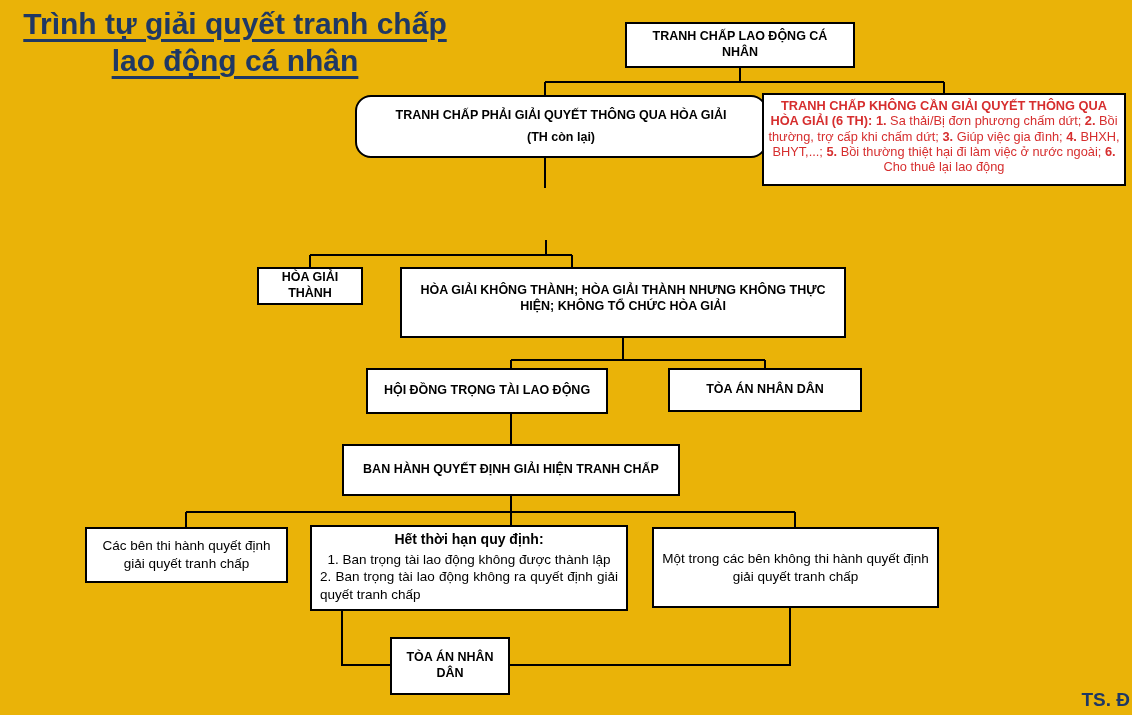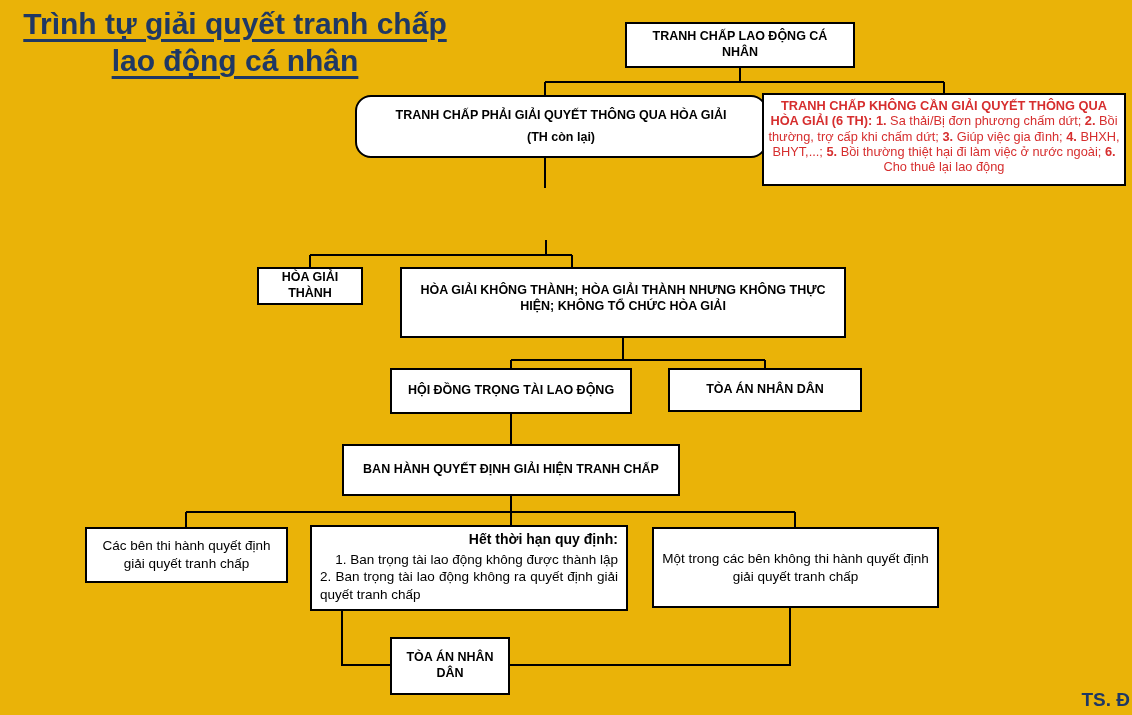--- a/index.html
+++ b/index.html
@@ -92,7 +92,7 @@
     <div>HÒA GIẢI KHÔNG THÀNH; HÒA GIẢI THÀNH NHƯNG KHÔNG THỰC HIỆN; KHÔNG TỔ CHỨC HÒA GIẢI</div>
   </div>
 
-  <div class="node" style="left:390px;top:368px;width:242px;height:46px;">
+  <div class="node" style="left:366px;top:368px;width:242px;height:46px;">
     <div>HỘI ĐỒNG TRỌNG TÀI LAO ĐỘNG</div>
   </div>
 

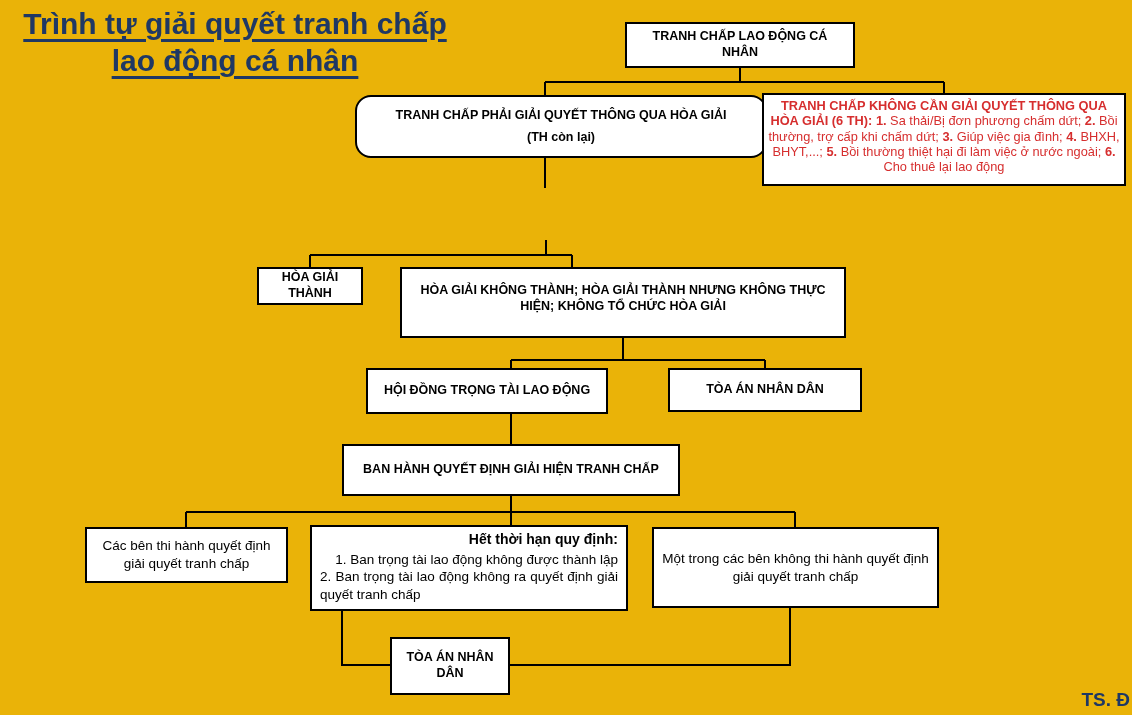--- a/index.html
+++ b/index.html
@@ -31,7 +31,7 @@
   .red-box .b{font-weight:bold;}
   .top-align{justify-content:flex-start;padding-top:14px;}
   .plain{font-weight:normal;font-size:13.5px;line-height:1.3;}
-  .deadline{font-weight:normal;font-size:13.5px;align-items:flex-end;justify-content:flex-start;text-align:left;padding:4px 8px;}
+  .deadline{font-weight:normal;font-size:13.5px;align-items:center;justify-content:flex-start;text-align:left;padding:4px 8px;}
   .deadline .hd{font-weight:bold;text-align:center;font-size:14px;margin-bottom:2px;}
   .deadline .item{text-align:justify;line-height:1.3;}
   .footer{

